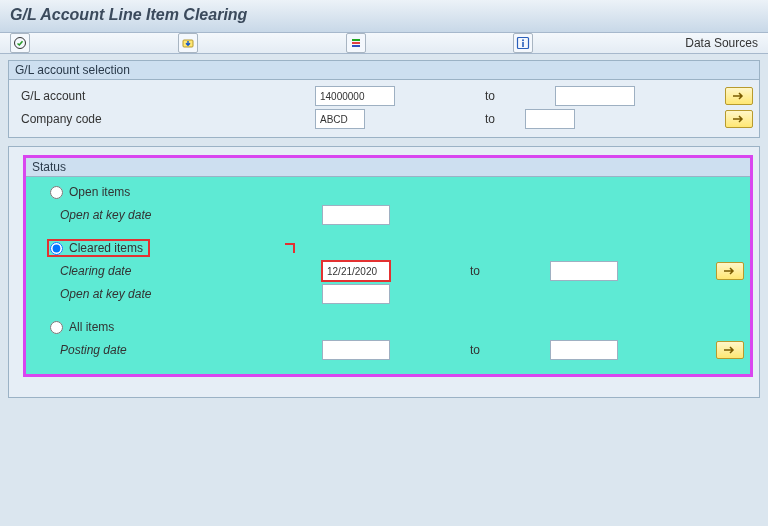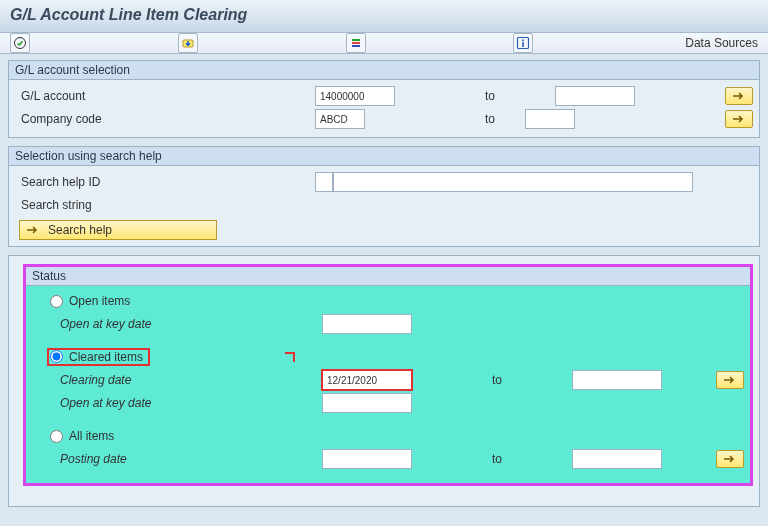--- a/index.html
+++ b/index.html
@@ -210,25 +210,6 @@
     </div>
   </div>
 
-  <div class="group">
-    <div class="group-title">Selection using search help</div>
-    <div class="group-body">
-      <div class="row">
-        <div class="lblcol">Search help ID</div>
-        <input type="text" class="w18" style="">
-        <input type="text" class="wlong" style="">
-      </div>
-      <div class="row">
-        <div class="lblcol">Search string</div>
-      </div>
-      <div class="search-help-btn">
-        <svg width="14" height="12" viewBox="0 0 14 12">
-          <path d="M1 6 H10 M7 3 L10 6 L7 9" fill="none" stroke="#7a5b00" stroke-width="1.5"></path>
-        </svg>
-        <span>Search help</span>
-      </div>
-    </div>
-  </div>
 
   <div class="group" style="height:252px;">
     <div class="group-body">

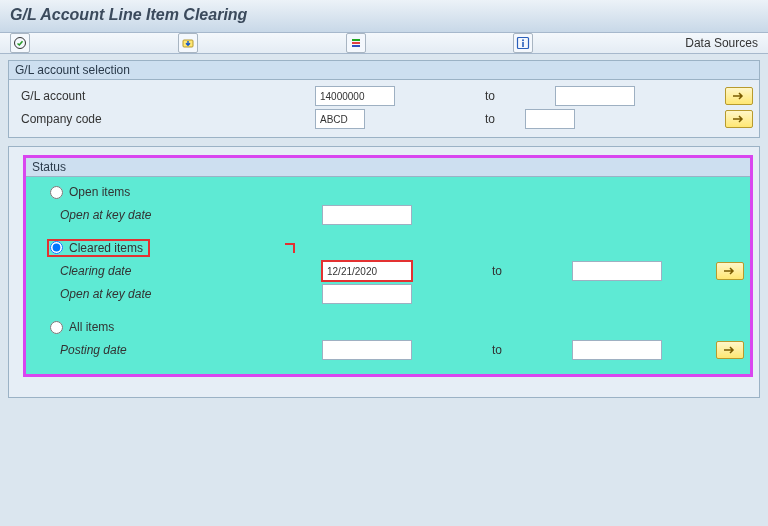--- a/index.html
+++ b/index.html
@@ -229,7 +229,7 @@
           <div style="height:10px"></div>
 
           <div class="radio-row" style="position:relative;">
-            <div class="redbox" style="display:flex;align-items:flex-start;gap:6px;padding:1px 6px 1px 2px;margin-left:-2px;">
+            <div class="redbox" style="display:flex;align-items:center;gap:6px;padding:1px 6px 1px 2px;margin-left:-2px;">
               <input type="radio" name="status" checked="" style="">
               <span>Cleared items</span>
             </div>

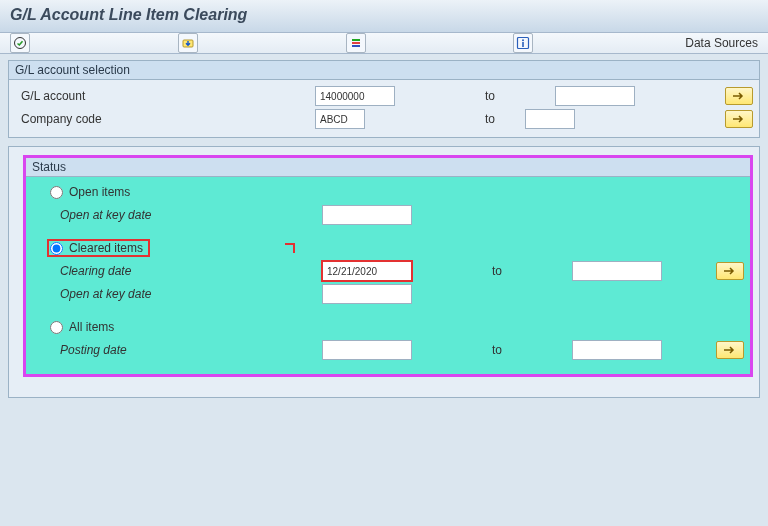--- a/index.html
+++ b/index.html
@@ -94,7 +94,7 @@
   }
   .w80 { width:80px; }
   .w50 { width:50px; }
-  .w90 { width:90px; }
+  .w90 { width:68px; }
   .w18 { width:18px; }
   .wlong { width:360px; }
 

